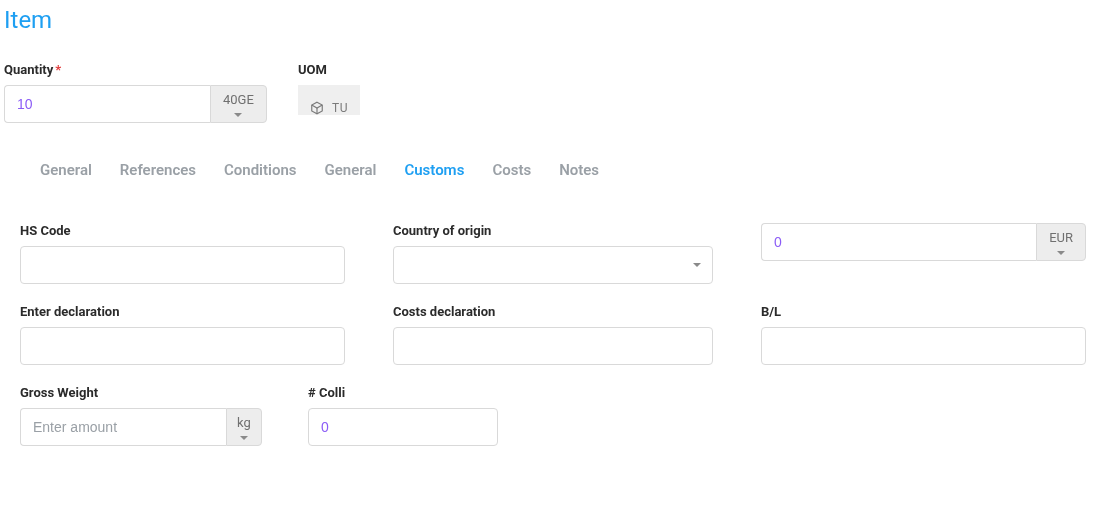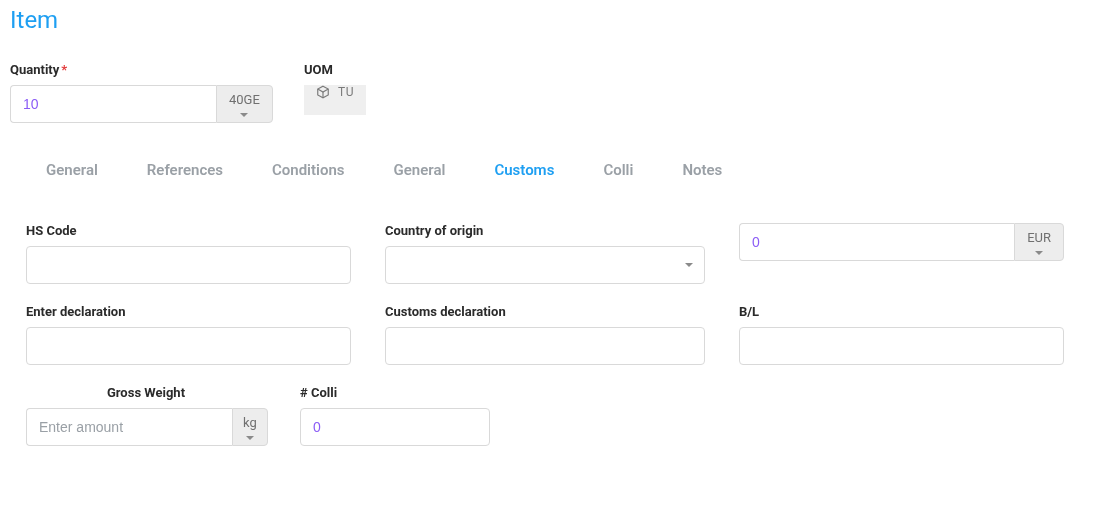--- a/index.html
+++ b/index.html
@@ -12,7 +12,7 @@
     font-size: 14px;
     width: 1106px;
   }
-  .container { padding: 0 12px 12px 10px; }
+  .container { padding: 0 12px 12px 4px; }
   .page-title {
     color: #1E9FF2;
     font-size: 24px;

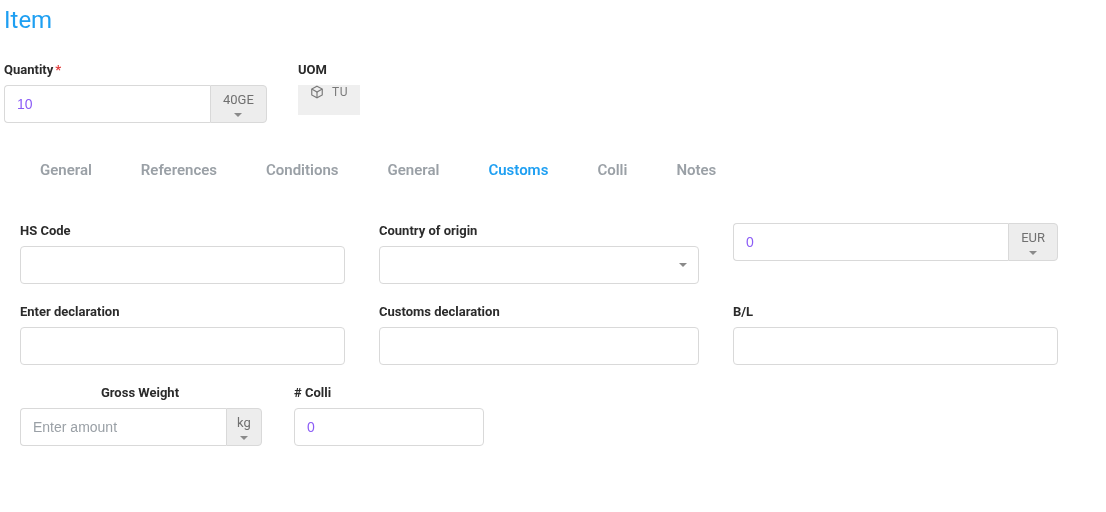--- a/index.html
+++ b/index.html
@@ -80,7 +80,7 @@
 
   .uom-chip {
     display: inline-flex;
-    align-items: flex-start;
+    align-items: flex-end;
     gap: 8px;
     background: #efefef;
     border-radius: 0;

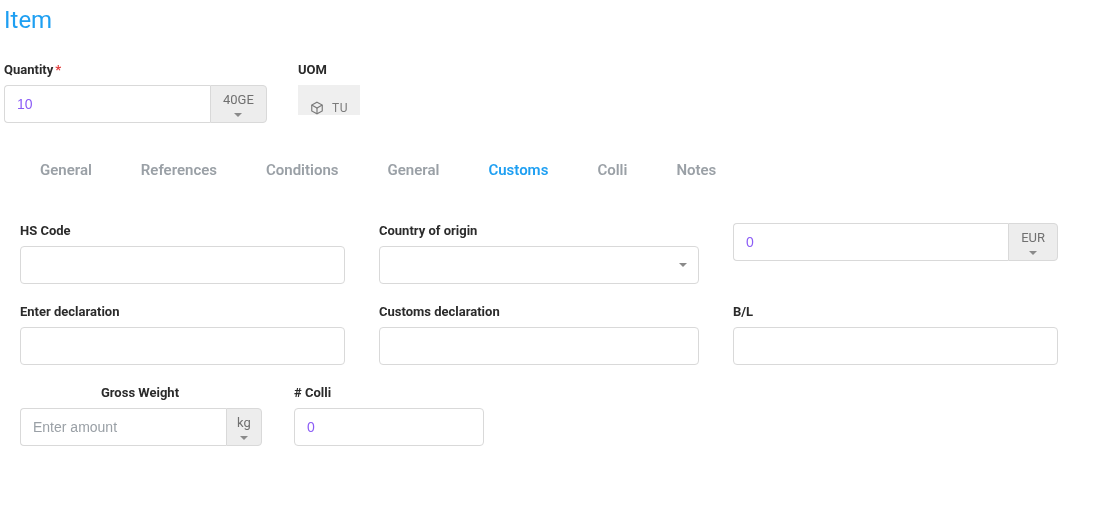--- a/index.html
+++ b/index.html
@@ -94,7 +94,7 @@
 
   .tabs {
     display: flex;
-    gap: 49px;
+    gap: 28px;
     padding: 0 36px;
     margin-bottom: 40px;
   }

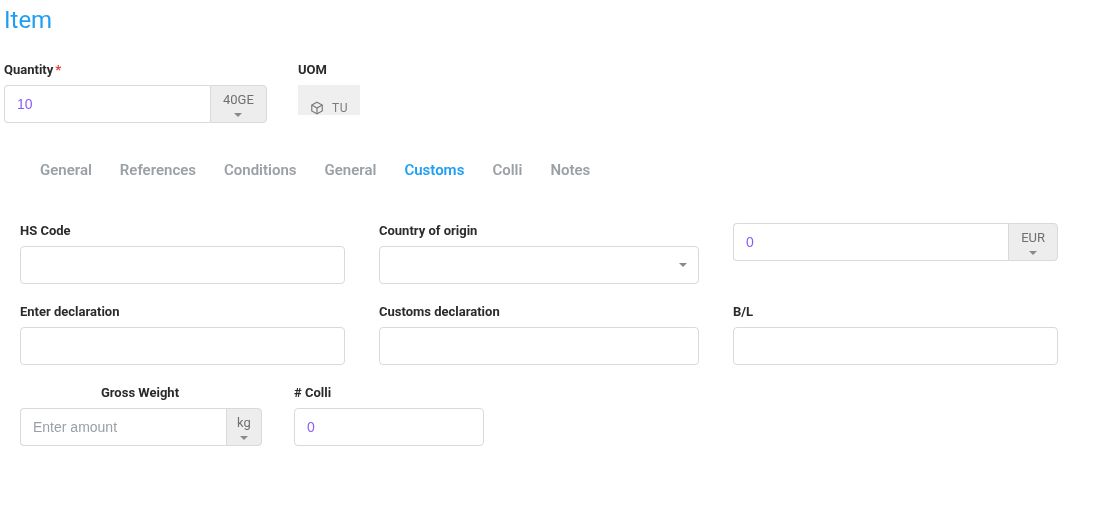--- a/index.html
+++ b/index.html
@@ -192,7 +192,7 @@
     <div class="tab">Conditions</div>
     <div class="tab">General</div>
     <div class="tab active">Customs</div>
-    <div class="tab">Colli</div>
+    <div class="tab">Costs</div>
     <div class="tab">Notes</div>
   </div>
 

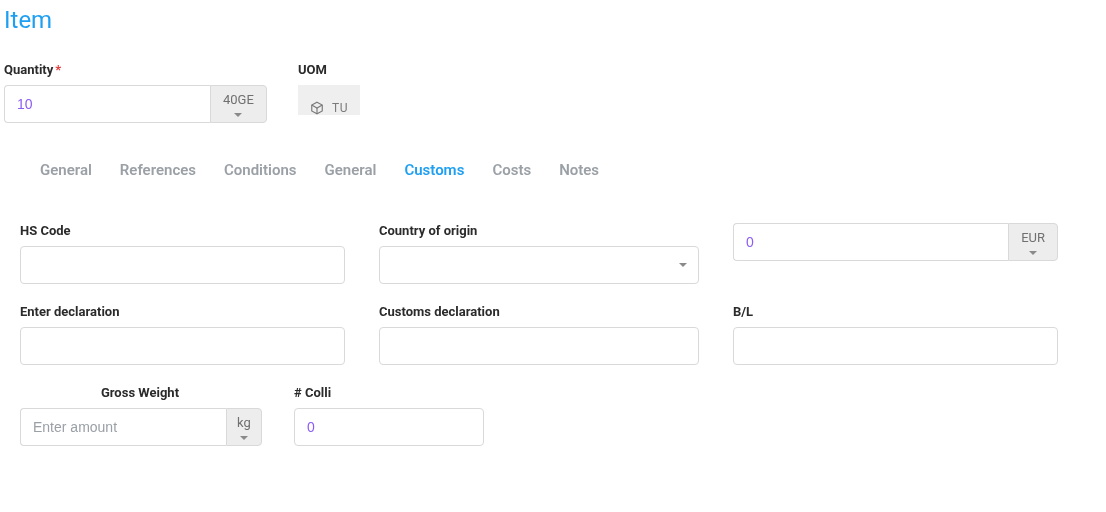--- a/index.html
+++ b/index.html
@@ -110,7 +110,7 @@
   .form-area { padding: 0 16px; }
   .form-row {
     display: flex;
-    gap: 34px;
+    gap: 48px;
     margin-bottom: 20px;
   }
   .col-a { flex: 0 0 325px; }

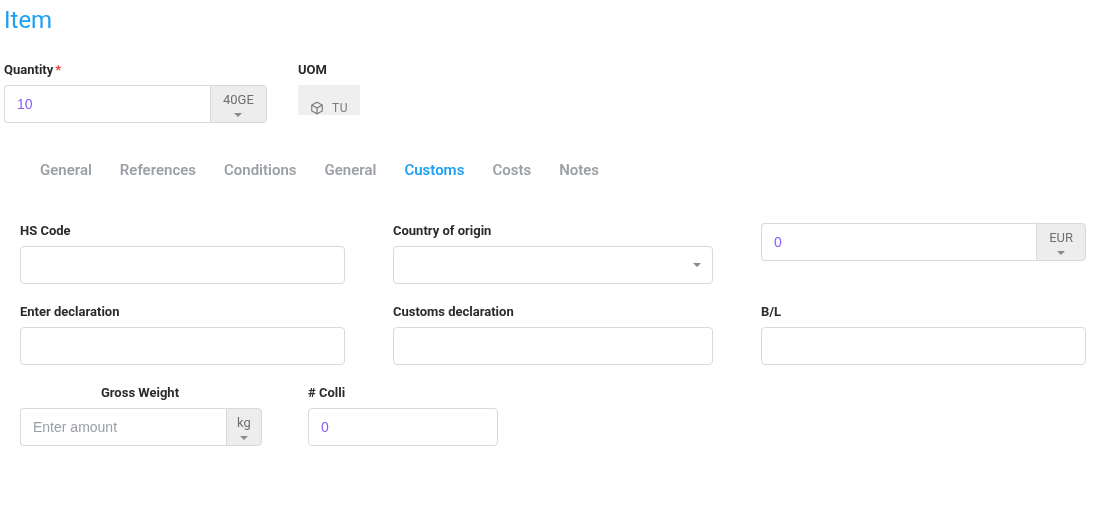--- a/index.html
+++ b/index.html
@@ -226,7 +226,7 @@
         <input class="text-input full-input" value="" style="">
       </div>
       <div class="field-group col-b">
-        <div class="field-label">Customs declaration</div>
+        <div class="field-label">Costs declaration</div>
         <input class="text-input full-input" value="" style="">
       </div>
       <div class="field-group col-c">

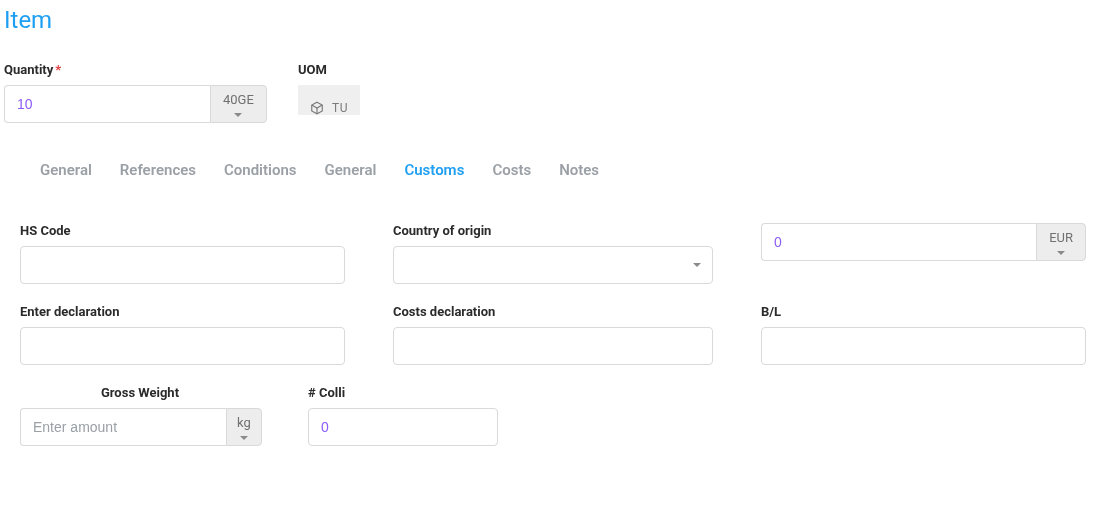--- a/index.html
+++ b/index.html
@@ -139,7 +139,7 @@
   }
   .customs-value-wrap .addon-btn { border-radius: 0 4px 4px 0; }
 
-  .gross-weight-group { width: 240px; align-items: center; }
+  .gross-weight-group { width: 240px; }
   .gross-weight-wrap { display: flex; width: 100%; }
   .gross-weight-wrap .text-input {
     flex: 1;

